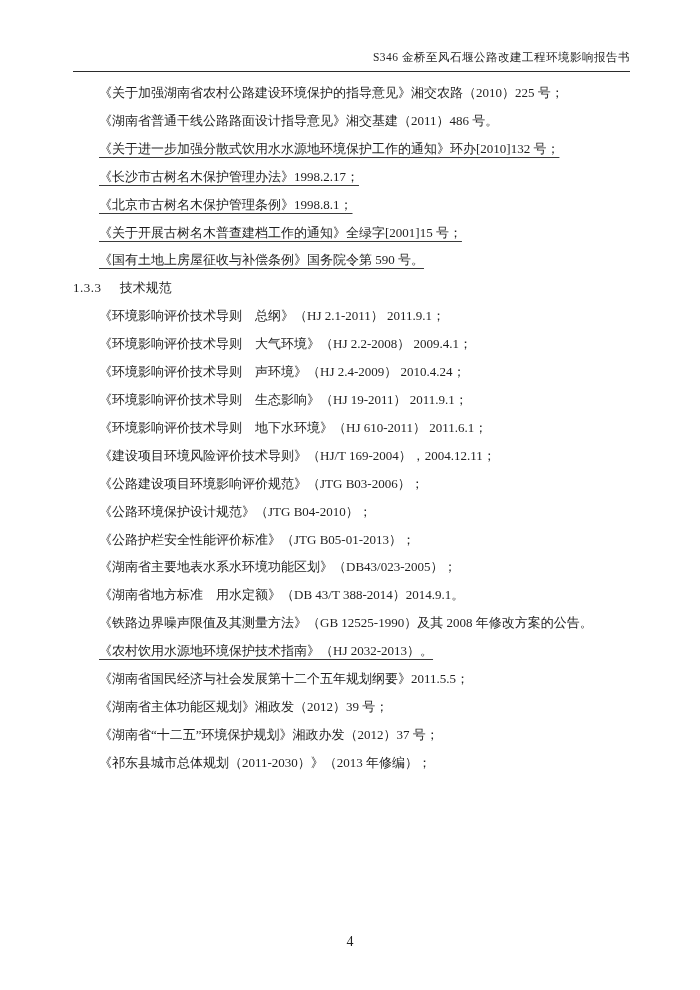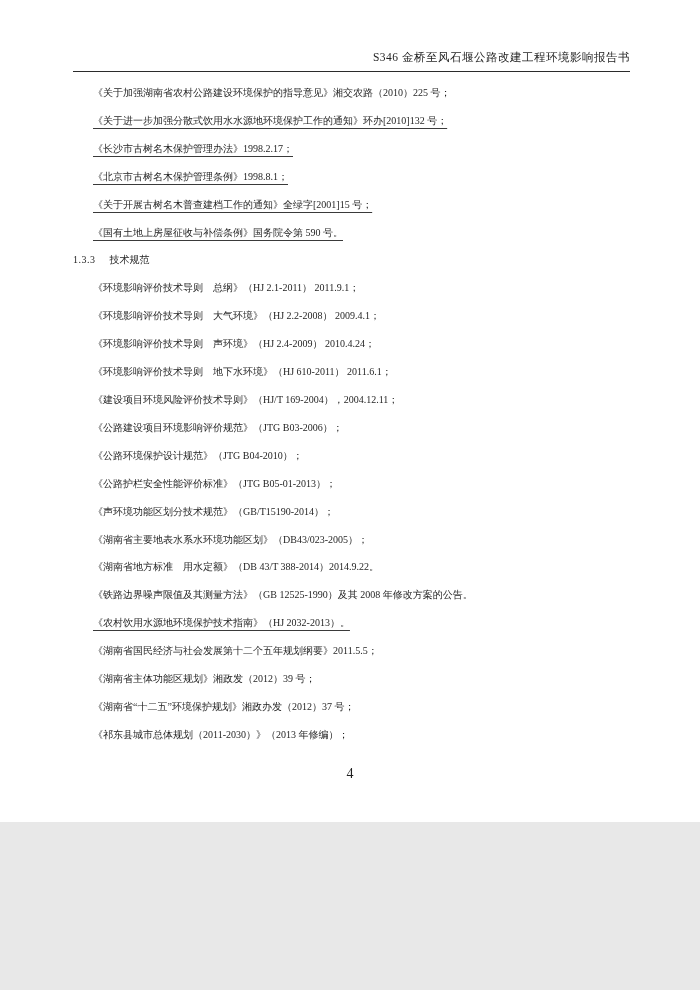--- a/index.html
+++ b/index.html
@@ -10,7 +10,7 @@
   .page {
     position: relative;
     width: 700px;
-    height: 822px;
+    height: 990px;
     margin: 0 auto;
     background: #ffffff;
     box-sizing: border-box;

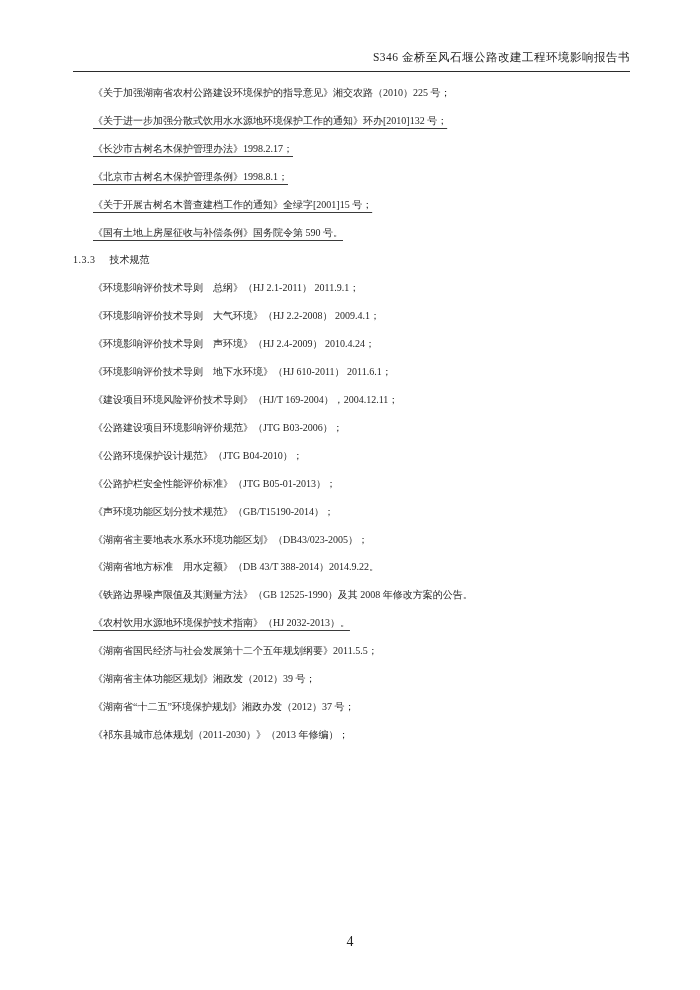--- a/index.html
+++ b/index.html
@@ -32,7 +32,7 @@
   }
   .doc-body p {
     margin: 0;
-    font-size: 10px;
+    font-size: 13px;
     line-height: 27.9px;
   }
   .para {

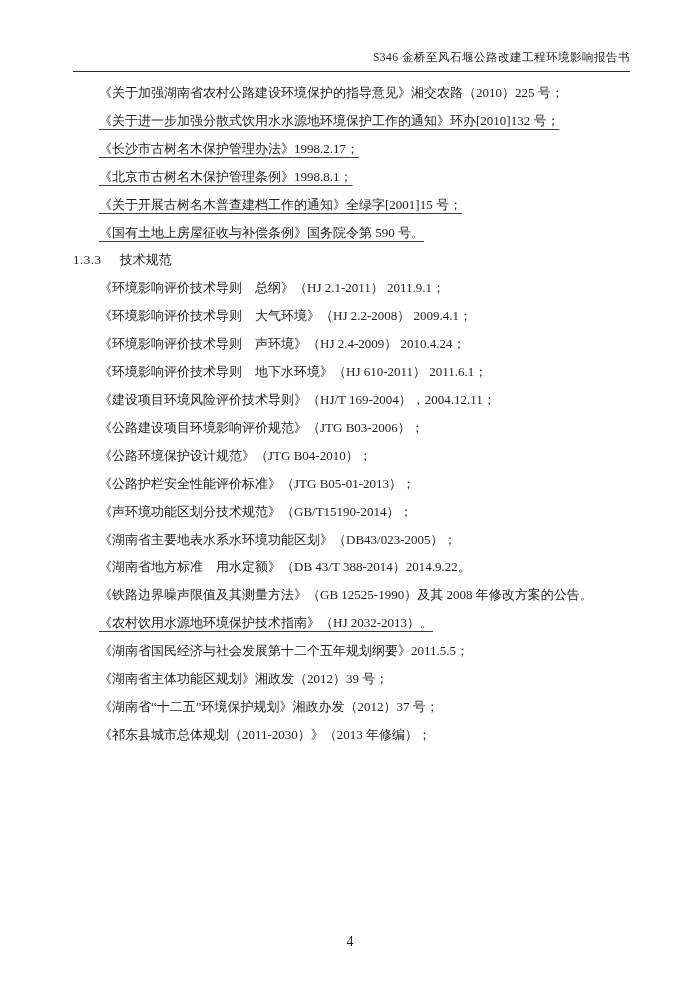--- a/index.html
+++ b/index.html
@@ -72,6 +72,7 @@
 
   <div class="doc-body" id="doc-body">
       <p class="para"><span>《关于加强湖南省农村公路建设环境保护的指导意见》湘交农路（2010）225 号；</span></p>
+      <p class="para"><span>《湖南省普通干线公路路面设计指导意见》湘交基建（2011）486 号。</span></p>
       <p class="para"><span class="u">《关于进一步加强分散式饮用水水源地环境保护工作的通知》环办[2010]132 号；</span></p>
       <p class="para"><span class="u">《长沙市古树名木保护管理办法》1998.2.17；</span></p>
       <p class="para"><span class="u">《北京市古树名木保护管理条例》1998.8.1；</span></p>

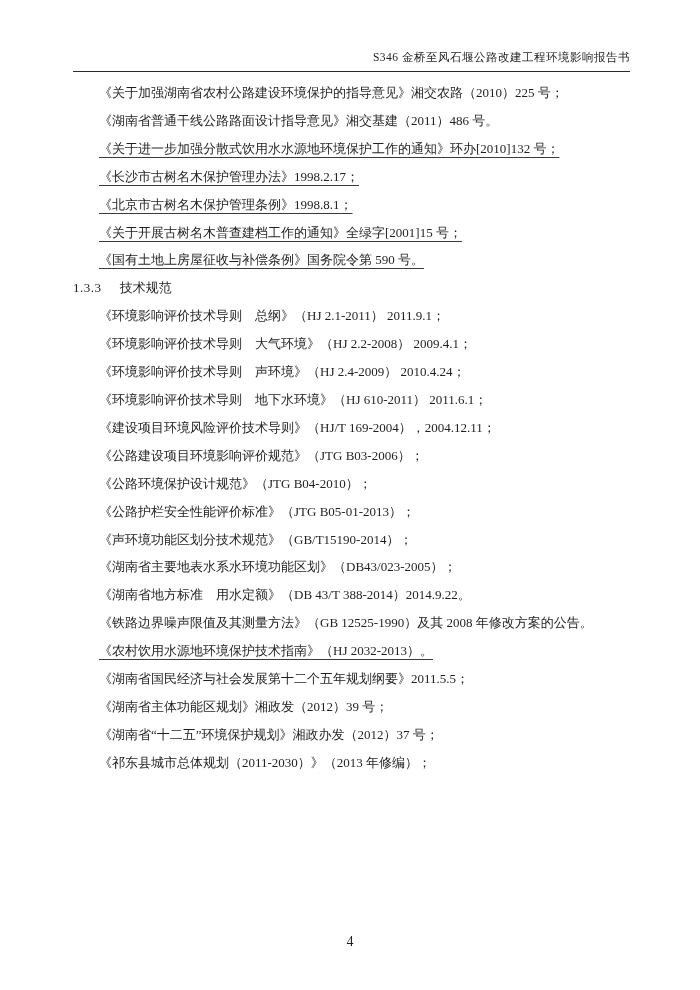--- a/index.html
+++ b/index.html
@@ -82,6 +82,7 @@
       <p class="para"><span>《环境影响评价技术导则　总纲》（HJ 2.1-2011） 2011.9.1；</span></p>
       <p class="para"><span>《环境影响评价技术导则　大气环境》（HJ 2.2-2008） 2009.4.1；</span></p>
       <p class="para"><span>《环境影响评价技术导则　声环境》（HJ 2.4-2009） 2010.4.24；</span></p>
+      <p class="para"><span>《环境影响评价技术导则　生态影响》（HJ 19-2011） 2011.9.1；</span></p>
       <p class="para"><span>《环境影响评价技术导则　地下水环境》（HJ 610-2011） 2011.6.1；</span></p>
       <p class="para"><span>《建设项目环境风险评价技术导则》（HJ/T 169-2004），2004.12.11；</span></p>
       <p class="para"><span>《公路建设项目环境影响评价规范》（JTG B03-2006）；</span></p>

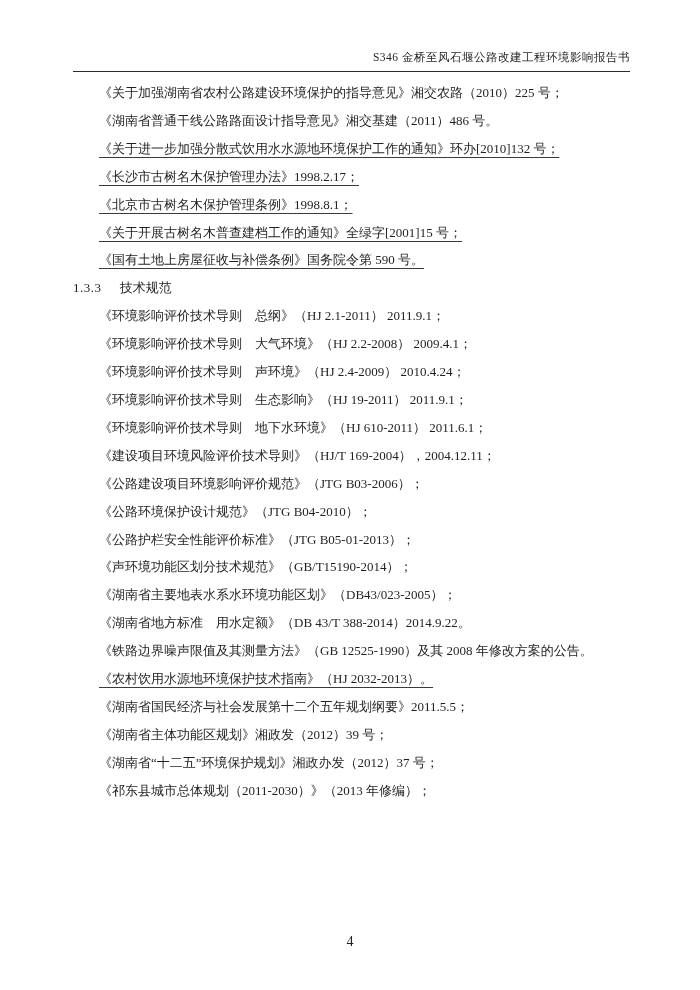--- a/index.html
+++ b/index.html
@@ -88,7 +88,6 @@
       <p class="para"><span>《公路建设项目环境影响评价规范》（JTG B03-2006）；</span></p>
       <p class="para"><span>《公路环境保护设计规范》（JTG B04-2010）；</span></p>
       <p class="para"><span>《公路护栏安全性能评价标准》（JTG B05-01-2013）；</span></p>
-      <p class="para"><span>《声环境功能区划分技术规范》（GB/T15190-2014）；</span></p>
       <p class="para"><span>《湖南省主要地表水系水环境功能区划》（DB43/023-2005）；</span></p>
       <p class="para"><span>《湖南省地方标准　用水定额》（DB 43/T 388-2014）2014.9.22。</span></p>
       <p class="para"><span>《铁路边界噪声限值及其测量方法》（GB 12525-1990）及其 2008 年修改方案的公告。</span></p>

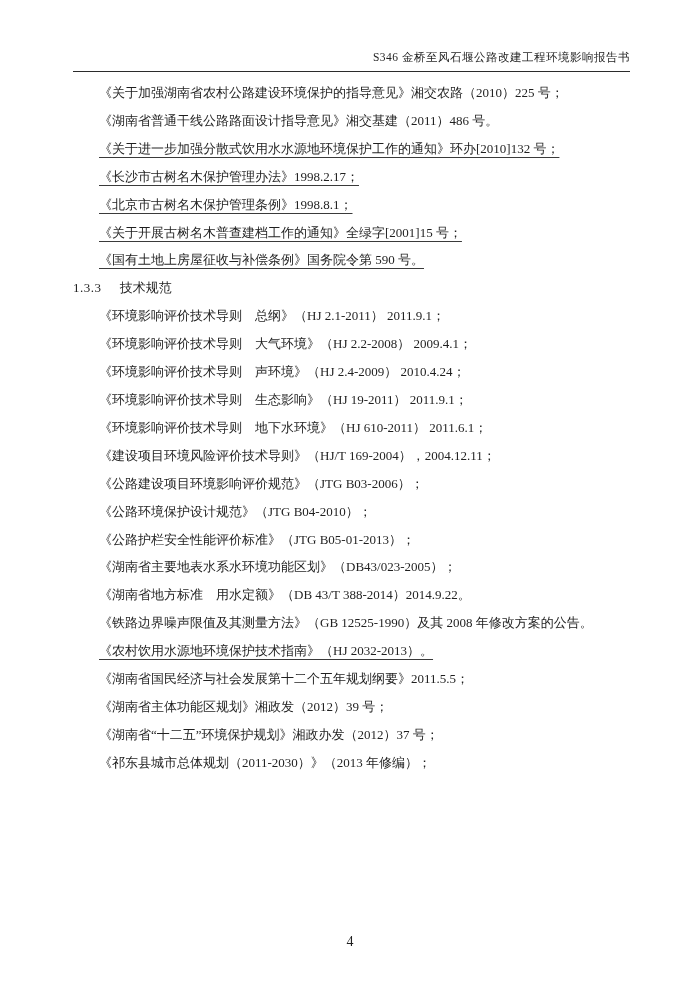--- a/index.html
+++ b/index.html
@@ -89,7 +89,7 @@
       <p class="para"><span>《公路环境保护设计规范》（JTG B04-2010）；</span></p>
       <p class="para"><span>《公路护栏安全性能评价标准》（JTG B05-01-2013）；</span></p>
       <p class="para"><span>《湖南省主要地表水系水环境功能区划》（DB43/023-2005）；</span></p>
-      <p class="para"><span>《湖南省地方标准　用水定额》（DB 43/T 388-2014）2014.9.22。</span></p>
+      <p class="para"><span>《湖南省地方标准　用水定额》（DB 43/T 388-2014）2014.9.1。</span></p>
       <p class="para"><span>《铁路边界噪声限值及其测量方法》（GB 12525-1990）及其 2008 年修改方案的公告。</span></p>
       <p class="para"><span class="u">《农村饮用水源地环境保护技术指南》（HJ 2032-2013）。</span></p>
       <p class="para"><span>《湖南省国民经济与社会发展第十二个五年规划纲要》2011.5.5；</span></p>

